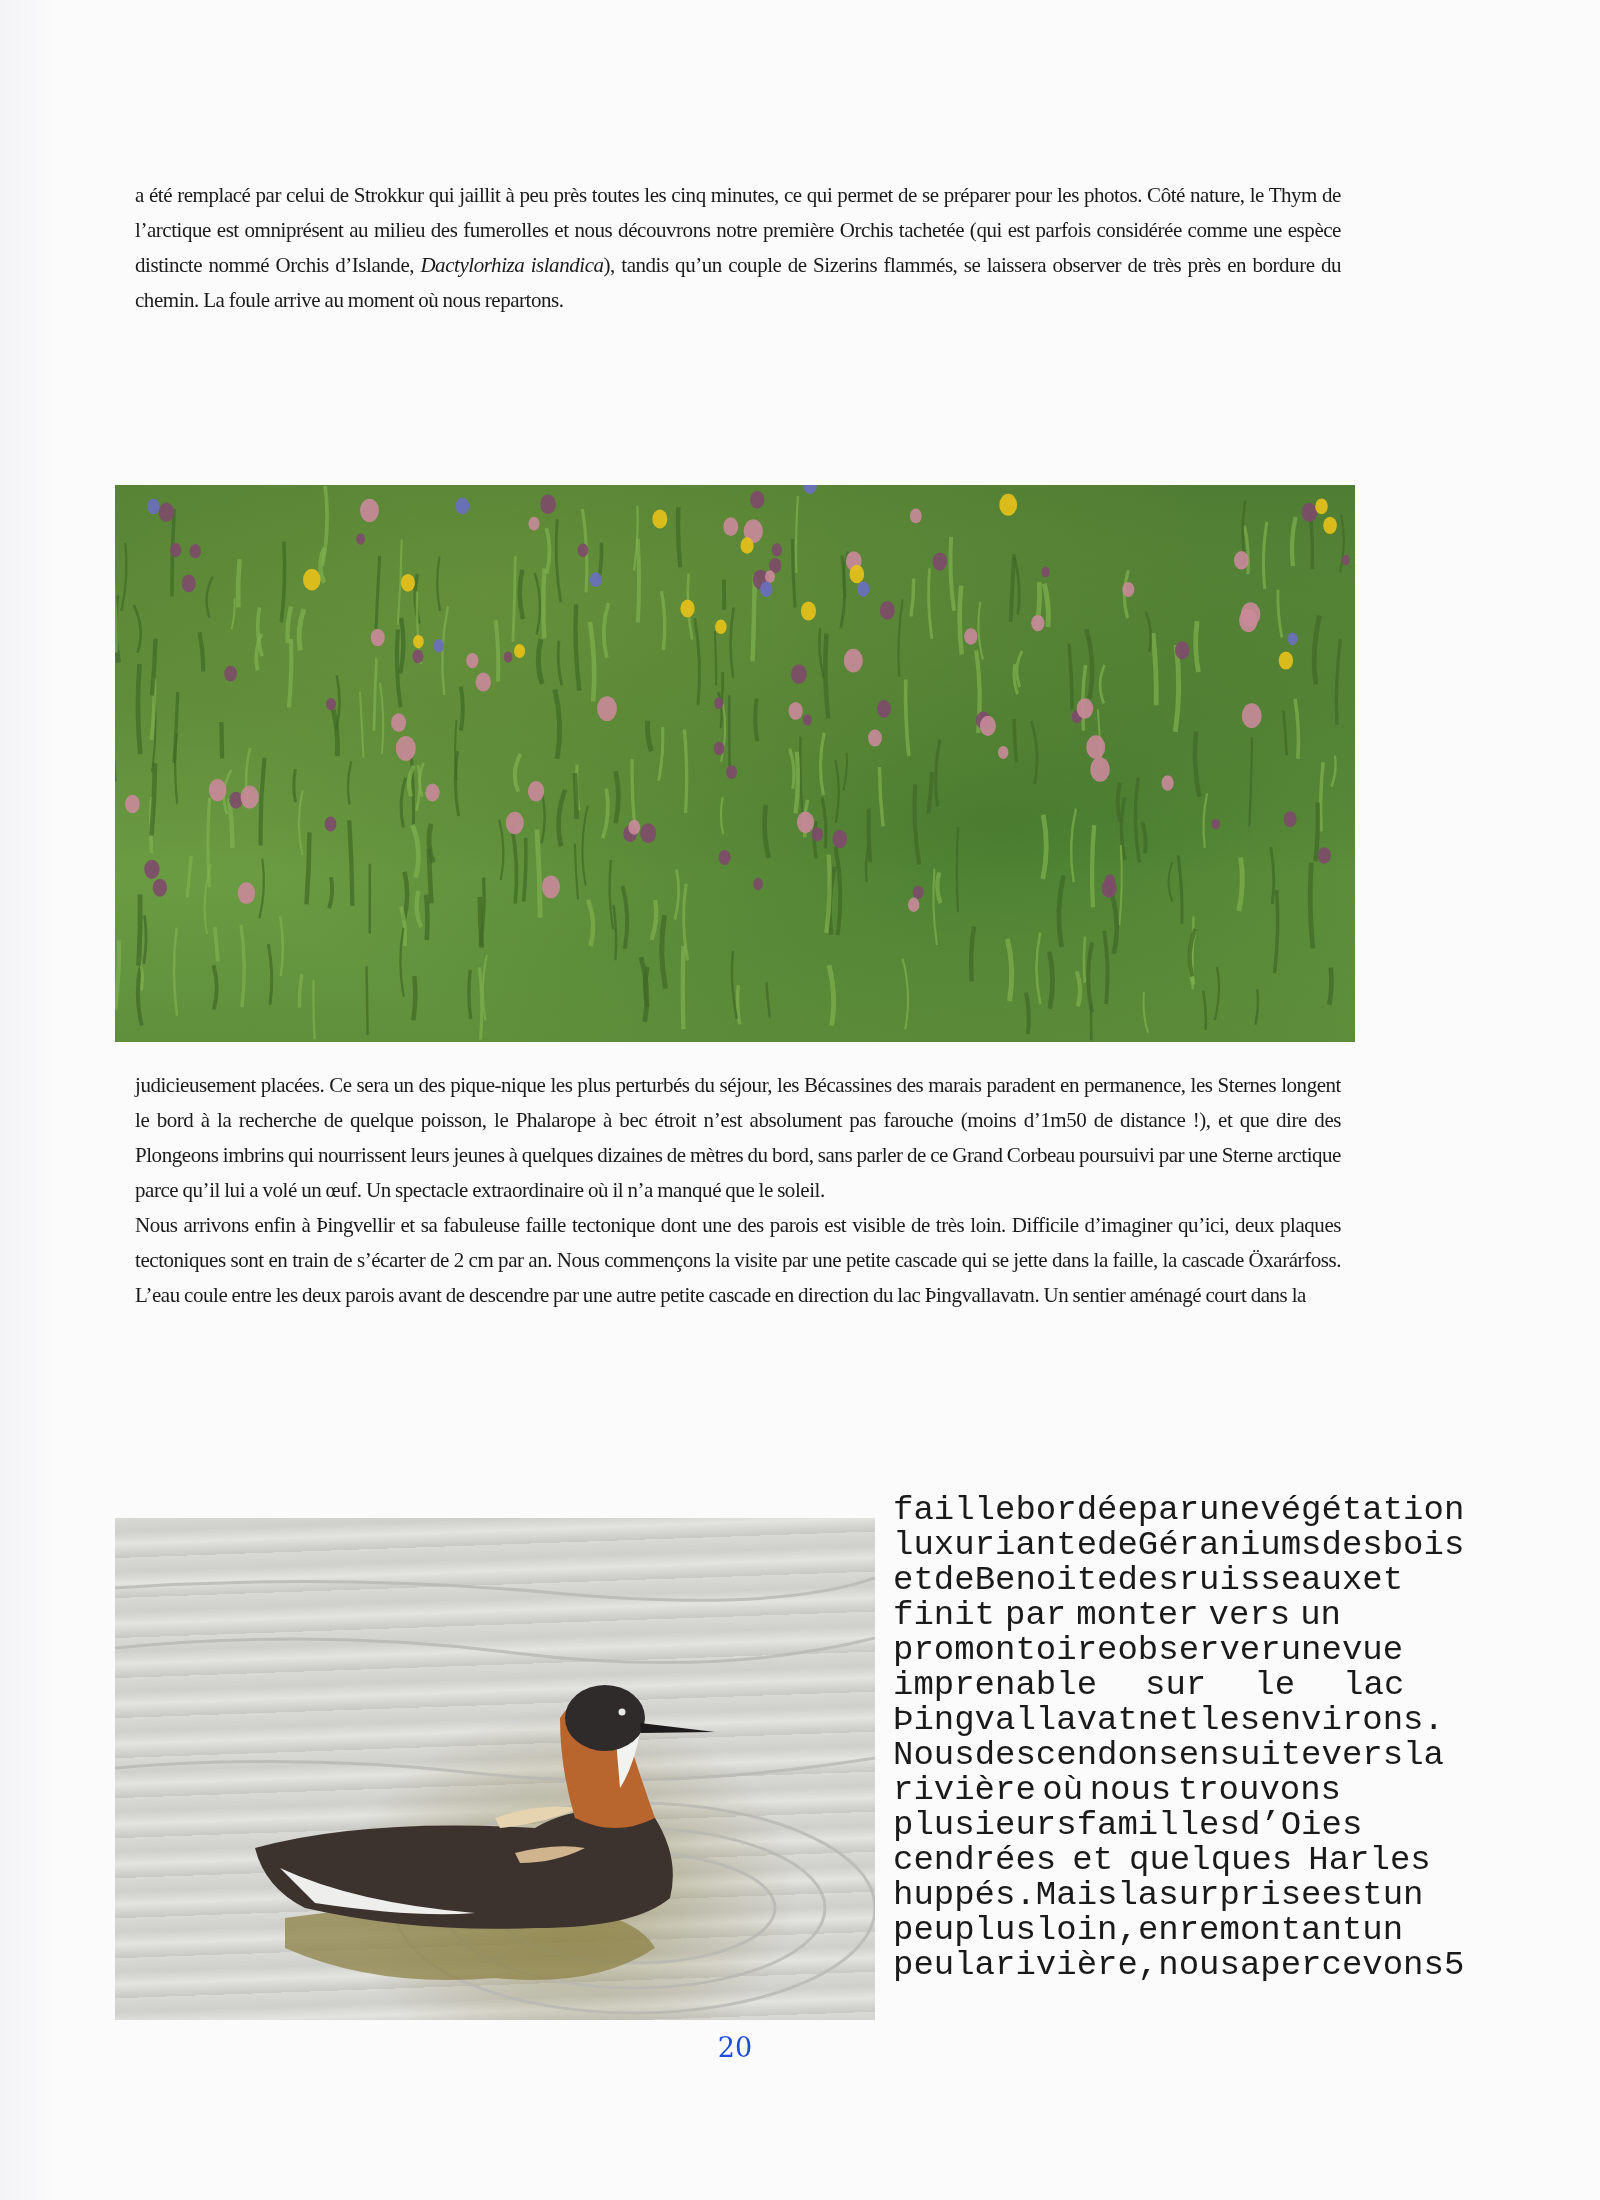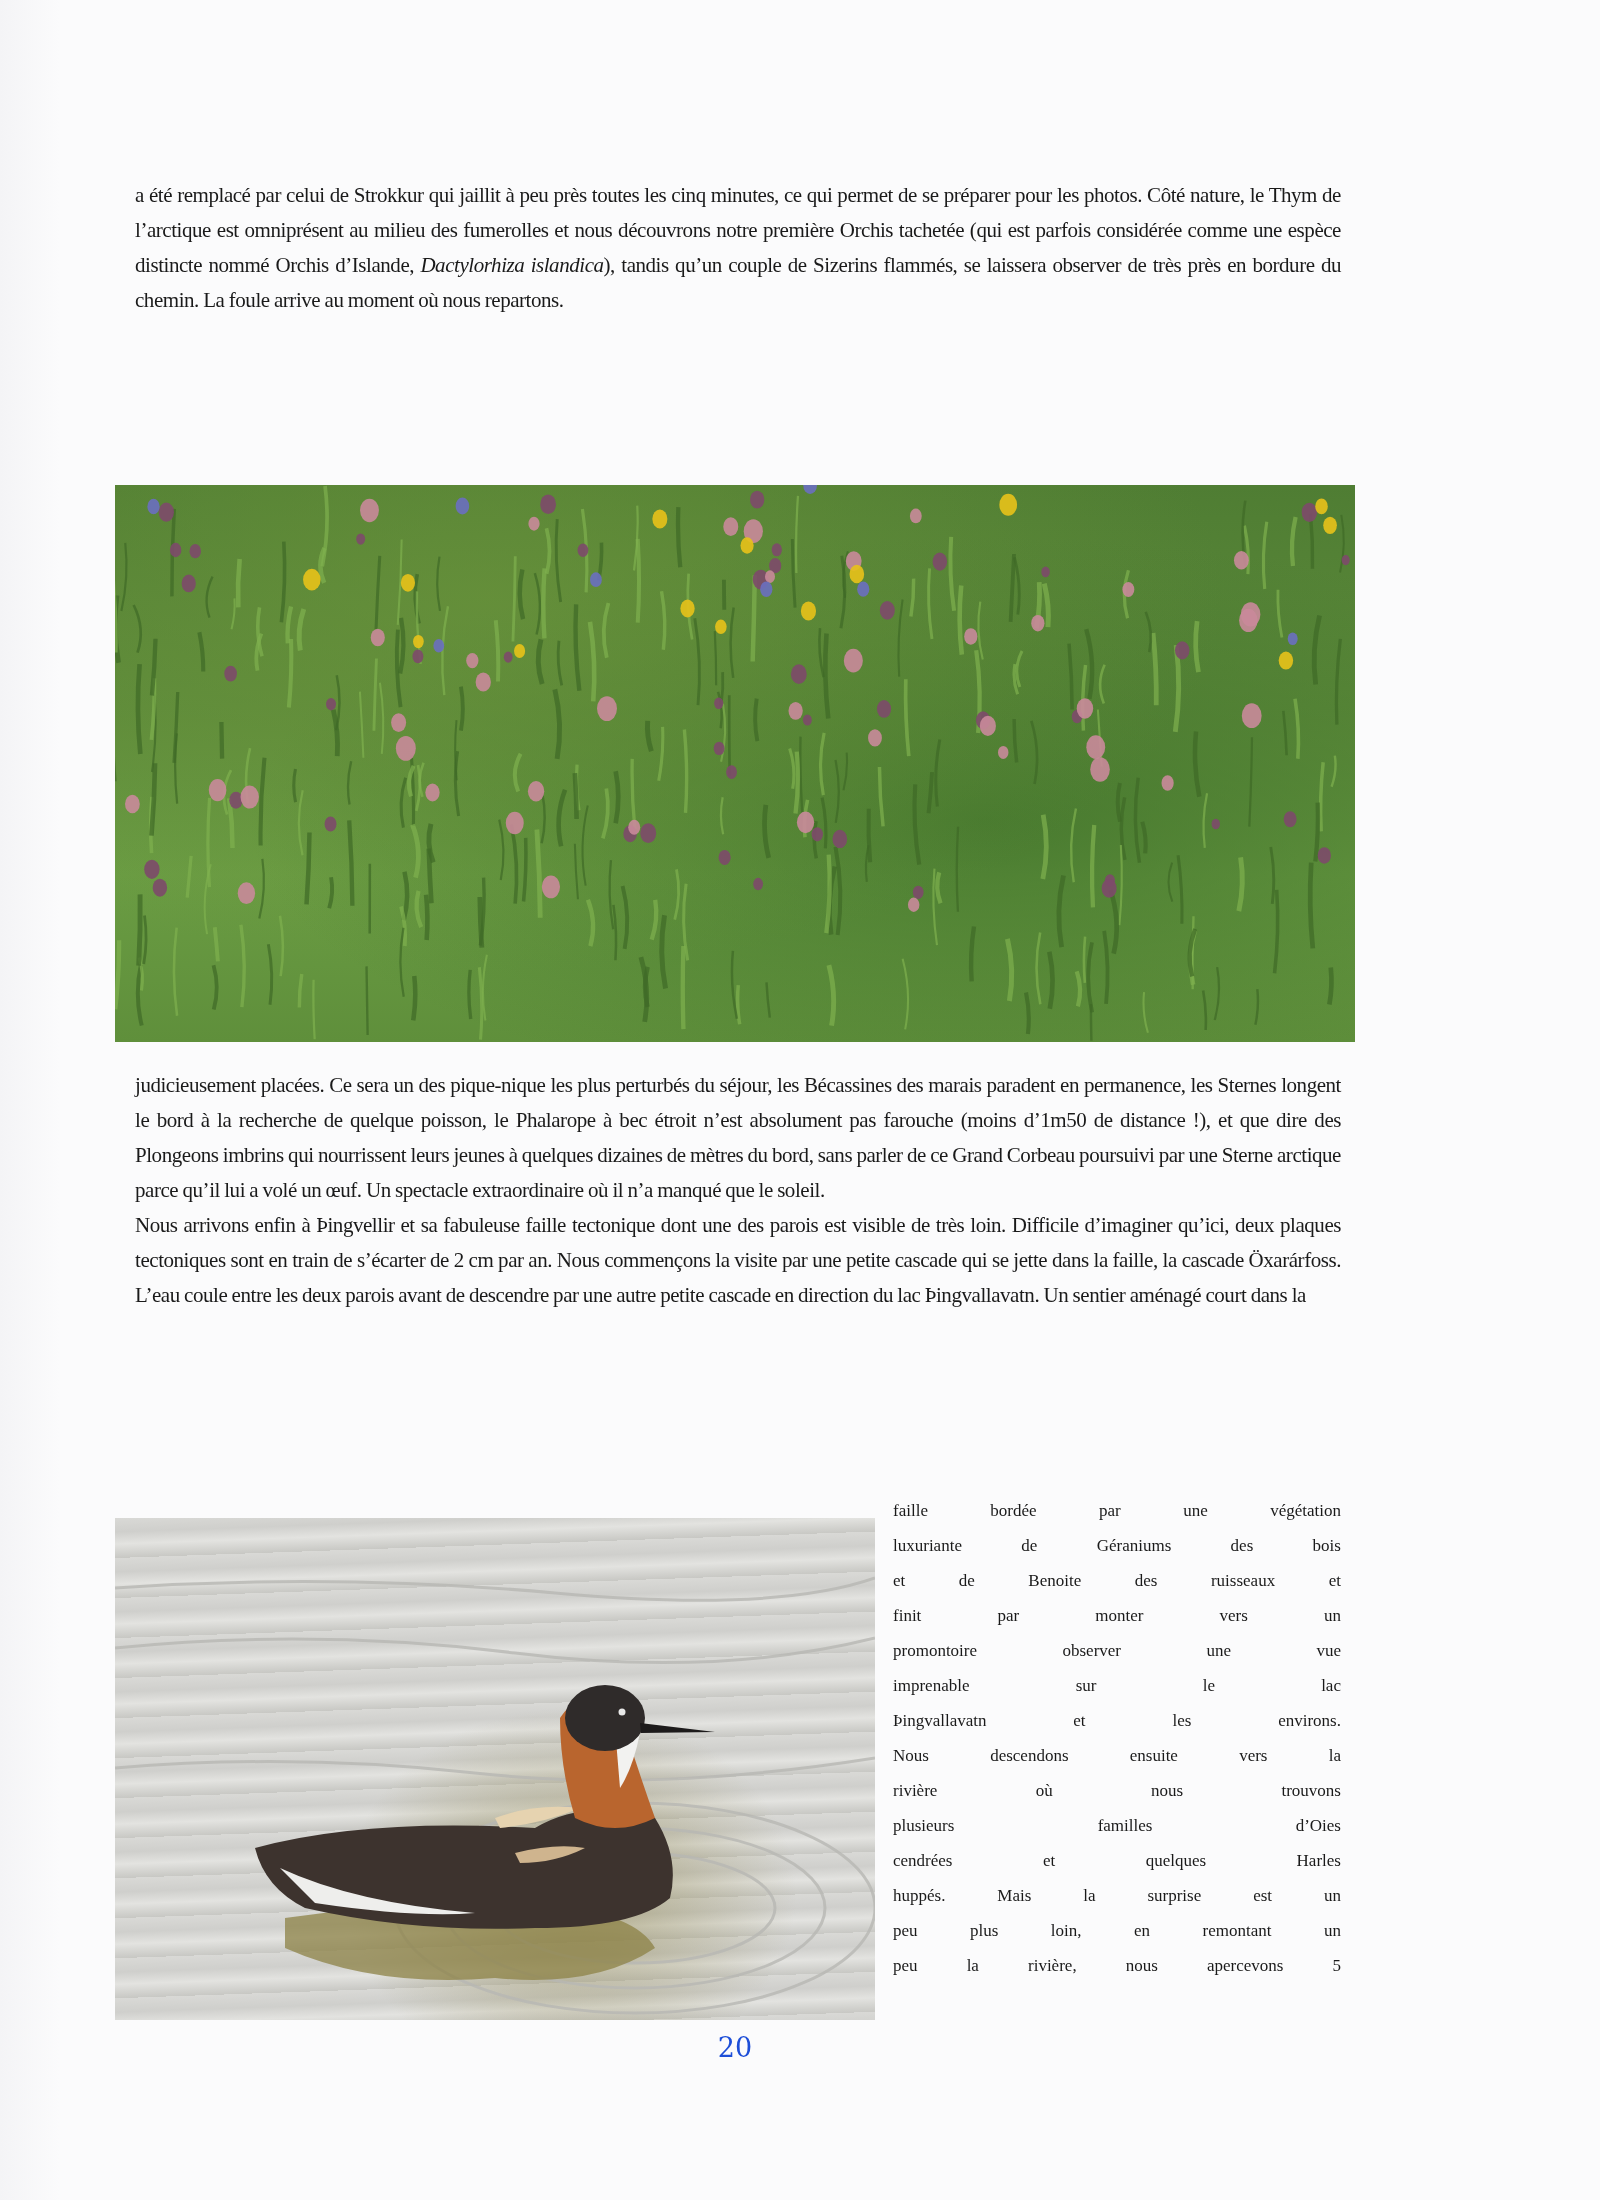--- a/index.html
+++ b/index.html
@@ -28,7 +28,7 @@
   .text-block p { margin: 0; }
   .block-1 { left: 135px; top: 178px; width: 1206px; }
   .block-2 { left: 135px; top: 1068px; width: 1206px; }
-  .block-3 { left: 893px; top: 1493px; width: 448px; font-size: 17px; letter-spacing: 0; word-spacing: 0; font-family: Liberation Serif, serif; line-height: 35px; }
+  .block-3 { left: 893px; top: 1493px; width: 448px; font-size: 34px; letter-spacing: 0; word-spacing: 0; font-family: Liberation Mono, monospace; line-height: 35px; }
   .nojustify-last { text-align-last: left; }
   em { font-style: italic; }
 

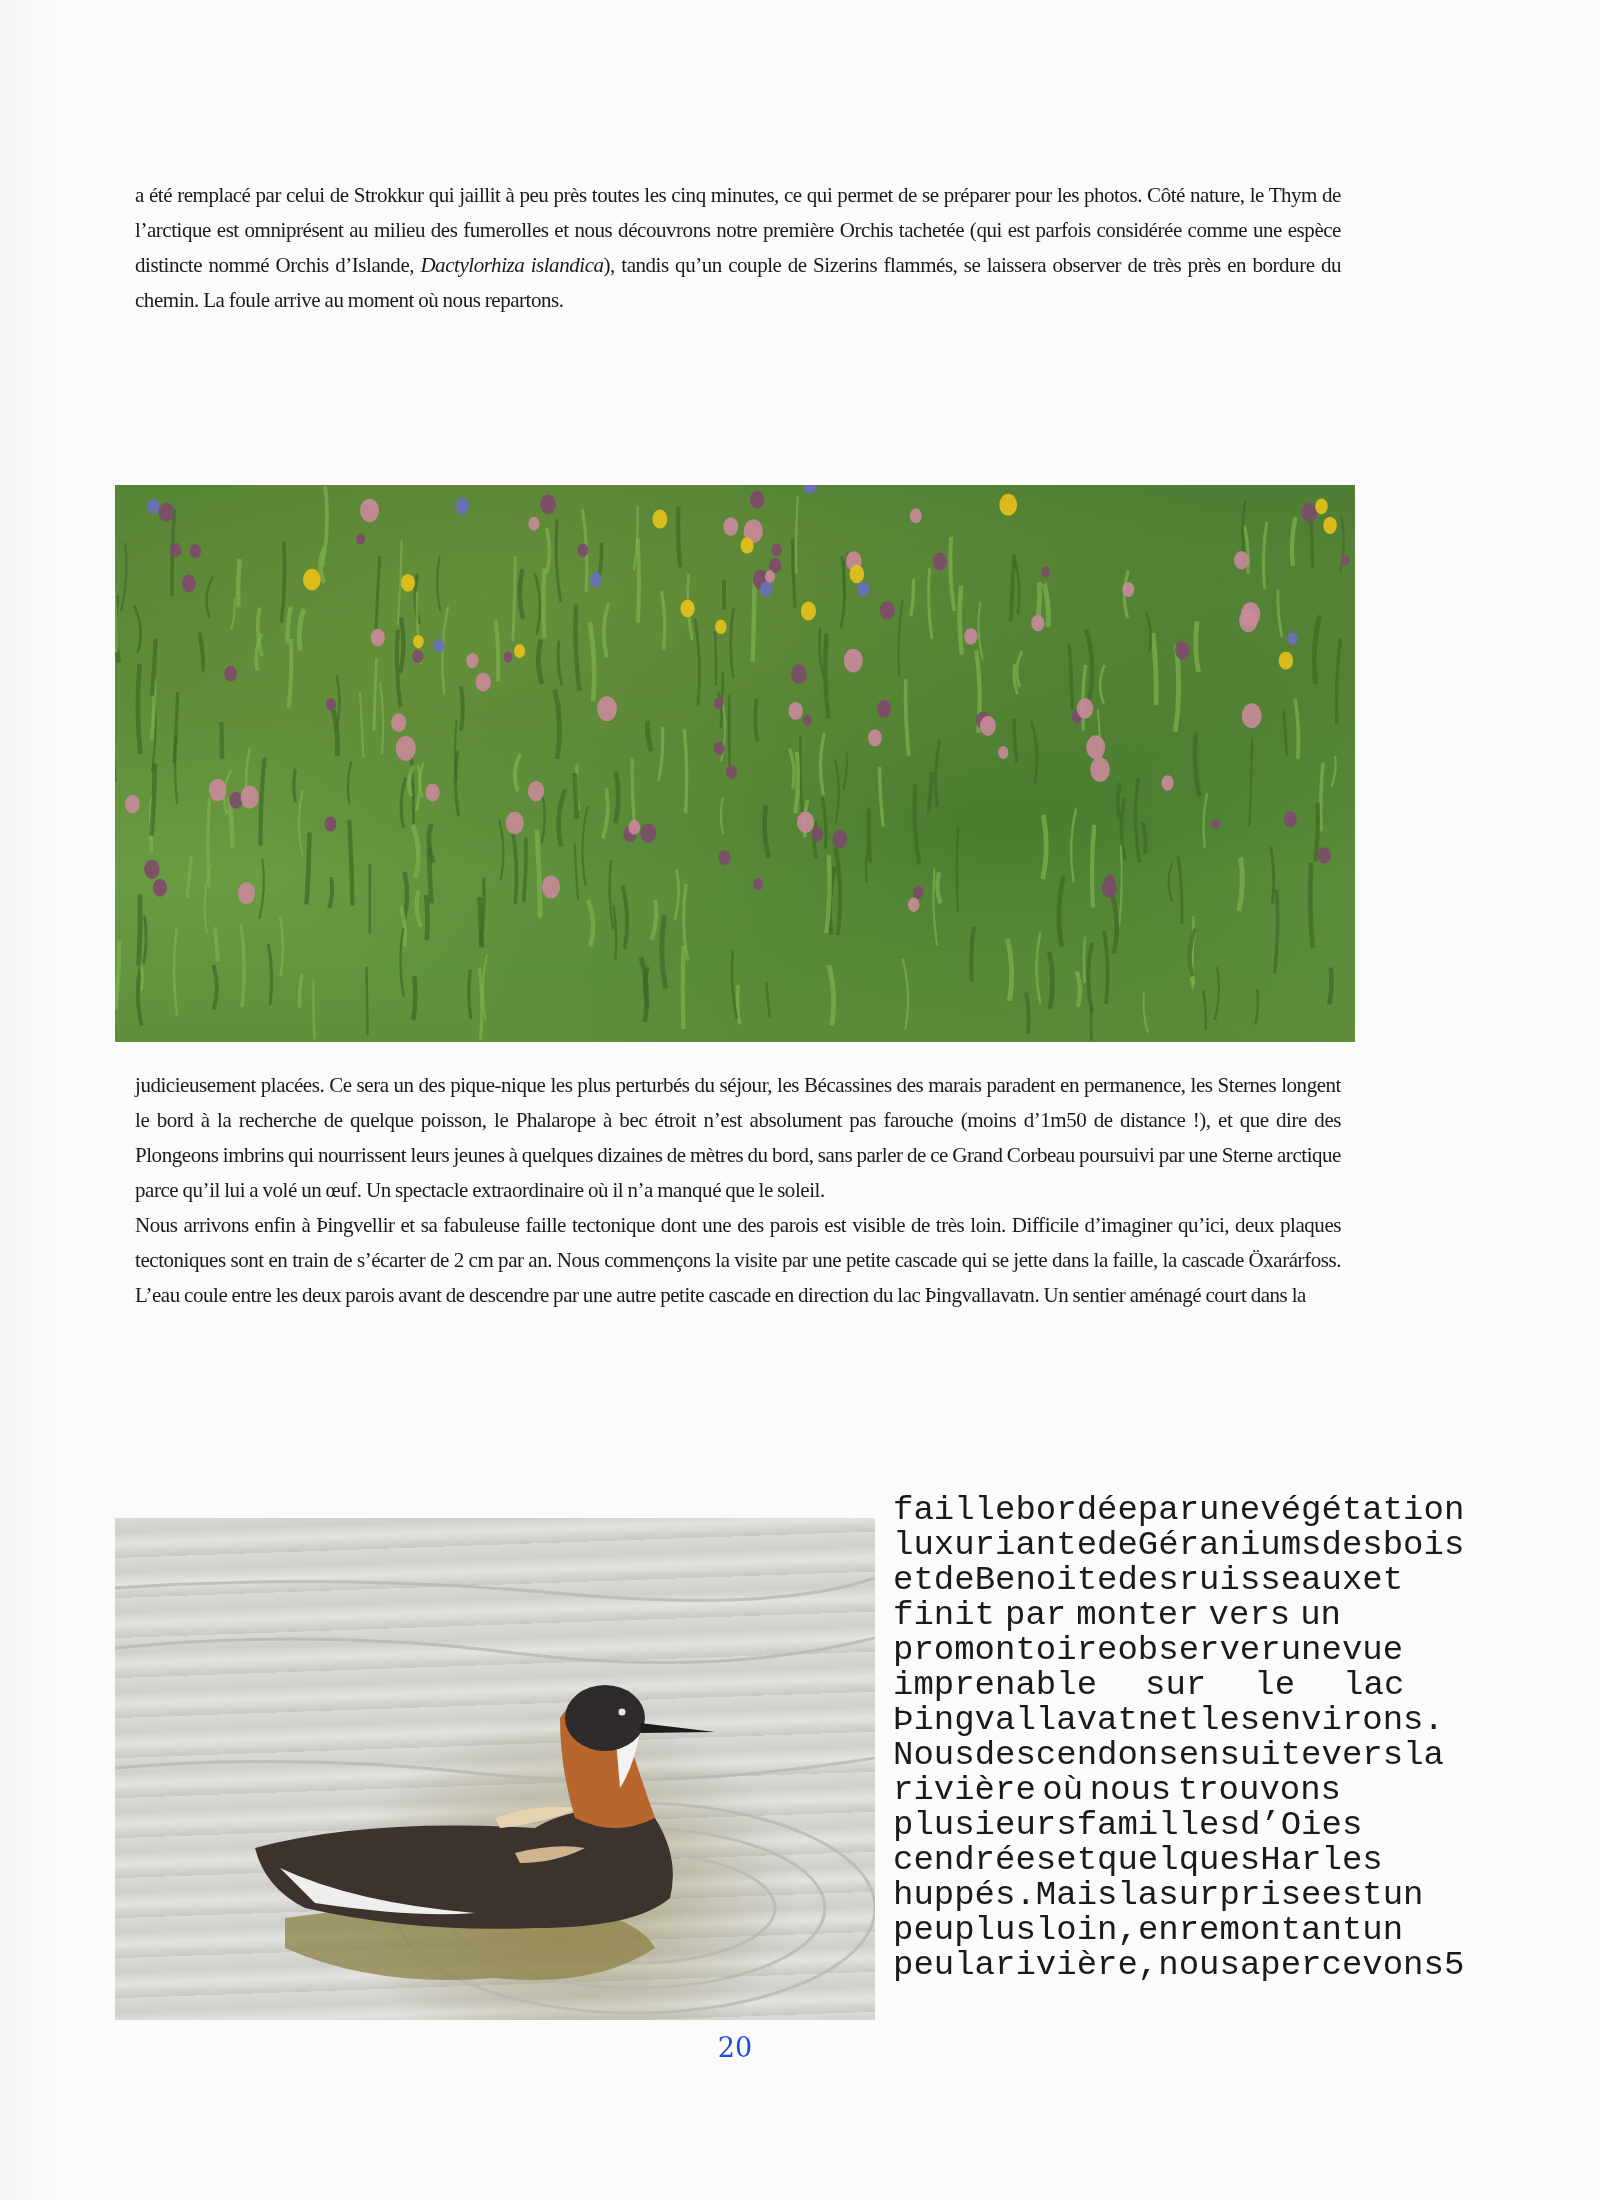--- a/index.html
+++ b/index.html
@@ -538,7 +538,7 @@
         <span>familles</span>
         <span>d’Oies</span>
       </div>
-      <div style="text-align: justify; text-align-last: justify; white-space: nowrap; display: flex; justify-content: space-between;">
+      <div style="text-align: justify; text-align-last: justify; white-space: nowrap; display: flex; justify-content: space-between; gap: 16px;">
         <span>cendrées</span>
         <span>et</span>
         <span>quelques</span>

